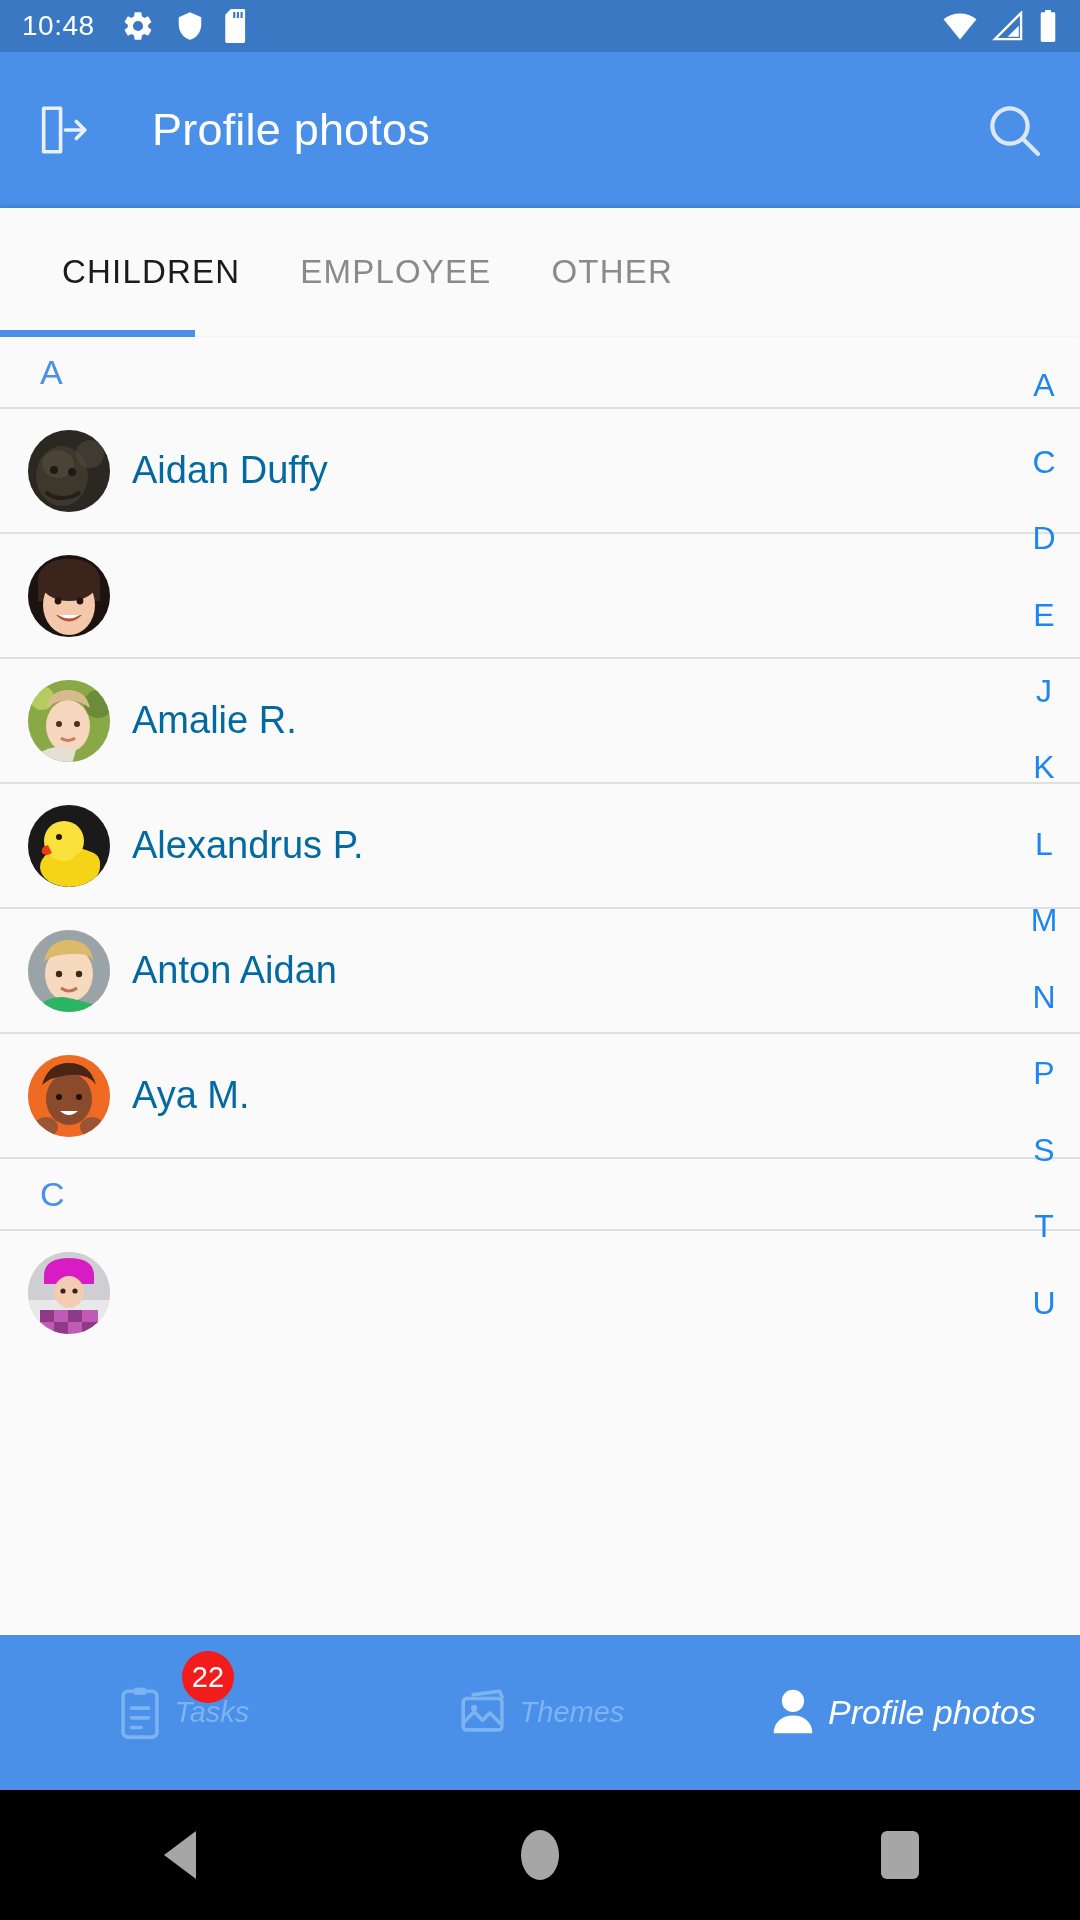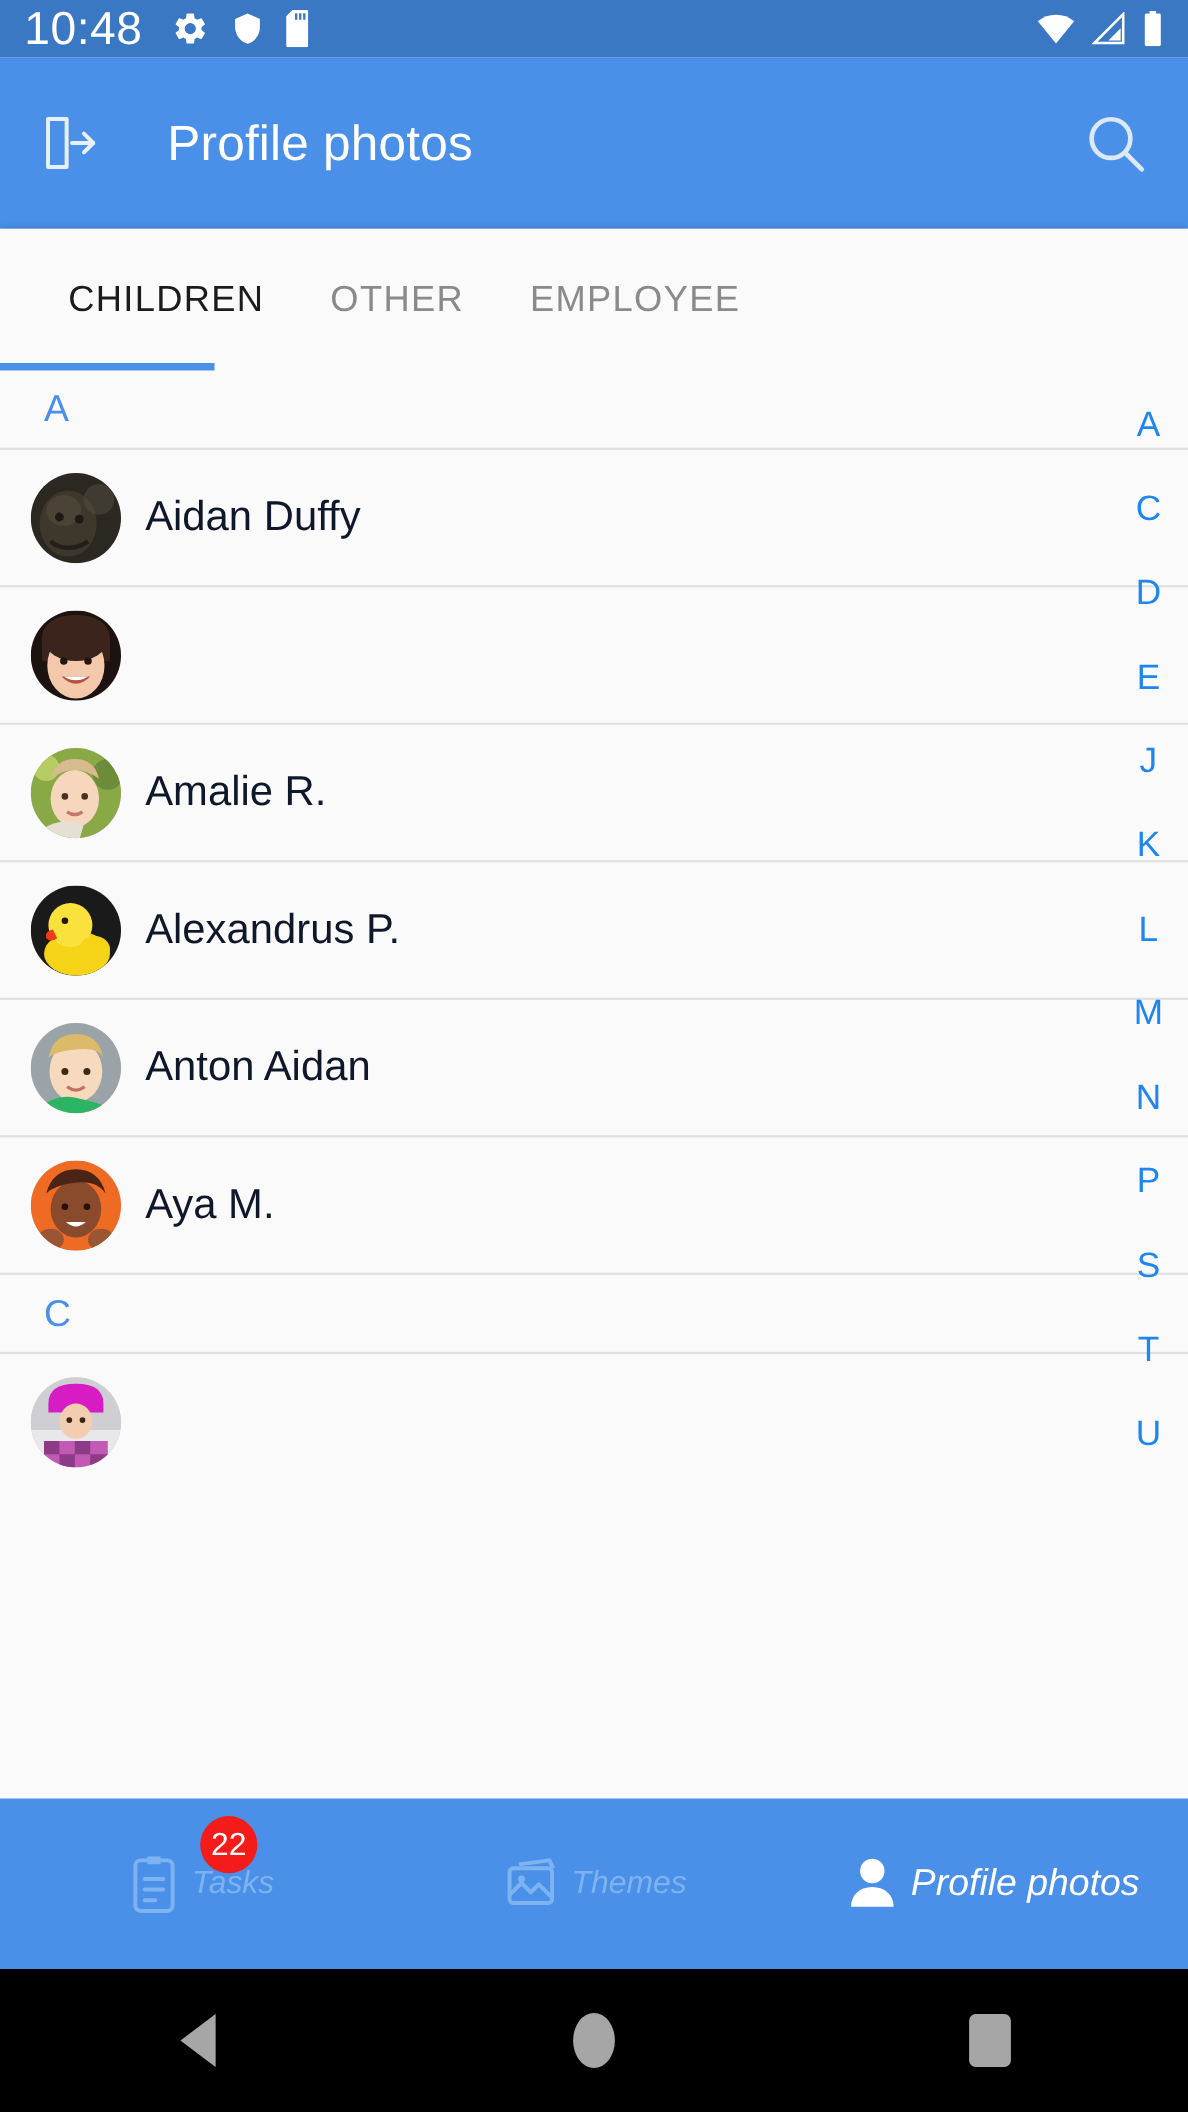--- a/index.html
+++ b/index.html
@@ -27,7 +27,7 @@
     padding: 0 22px;
   }
   .status-clock {
-    color: #fff; font-size: 42px; letter-spacing: .5px;
+    color: #fff; font-size: 28px; letter-spacing: .5px;
     font-family: "Liberation Sans", sans-serif;
   }
   .status-left-icons { display: flex; align-items: center; gap: 20px; margin-left: 26px; }

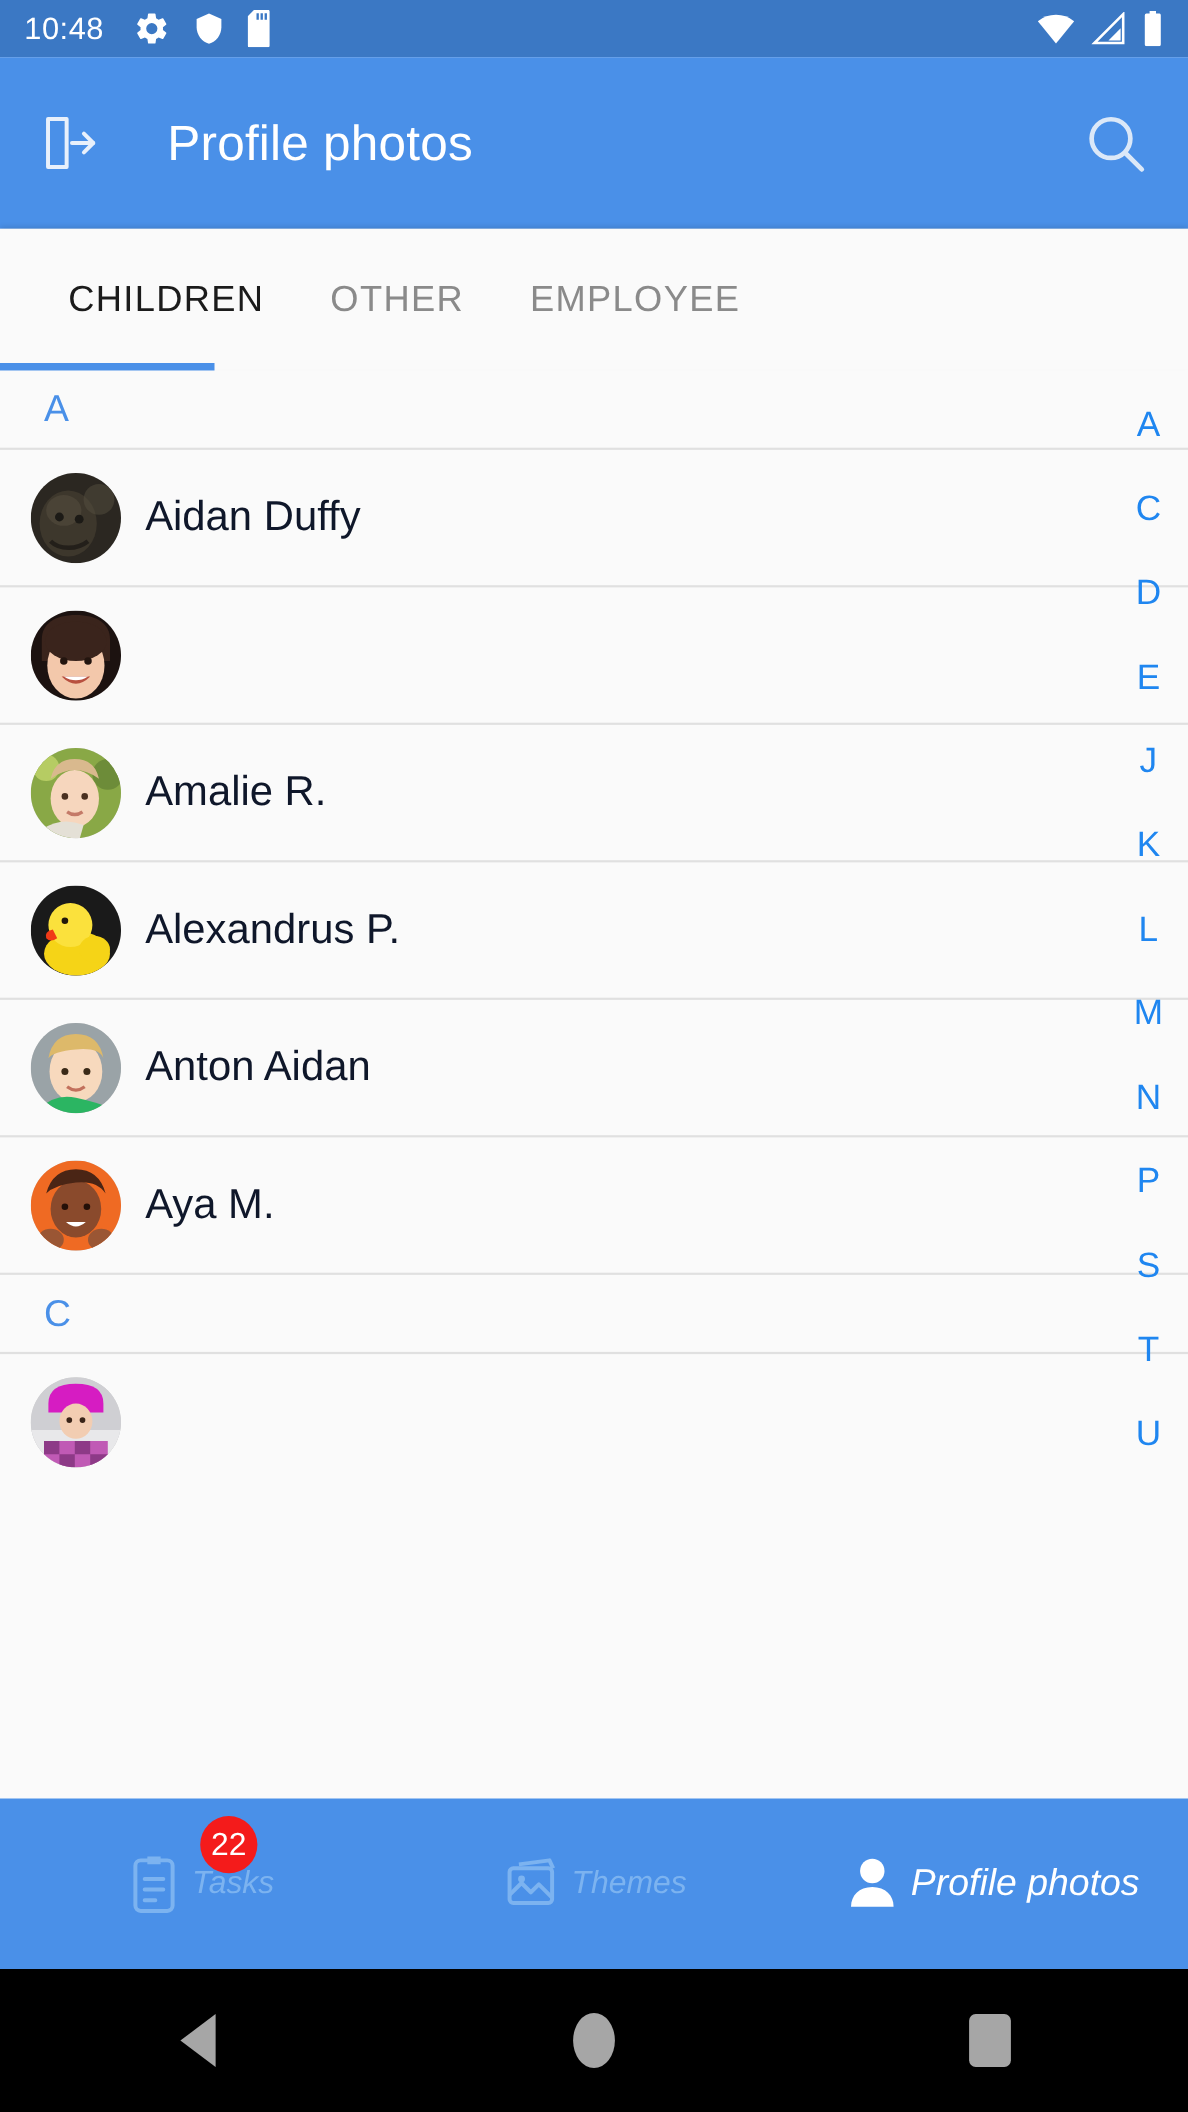--- a/index.html
+++ b/index.html
@@ -250,10 +250,10 @@
       <span>CHILDREN</span>
     </div>
     <div class="tab">
+      <span>EMPLOYEE</span>
+    </div>
+    <div class="tab">
       <span>OTHER</span>
-    </div>
-    <div class="tab">
-      <span>EMPLOYEE</span>
     </div>
   </div>
   <div class="tab-indicator"></div>

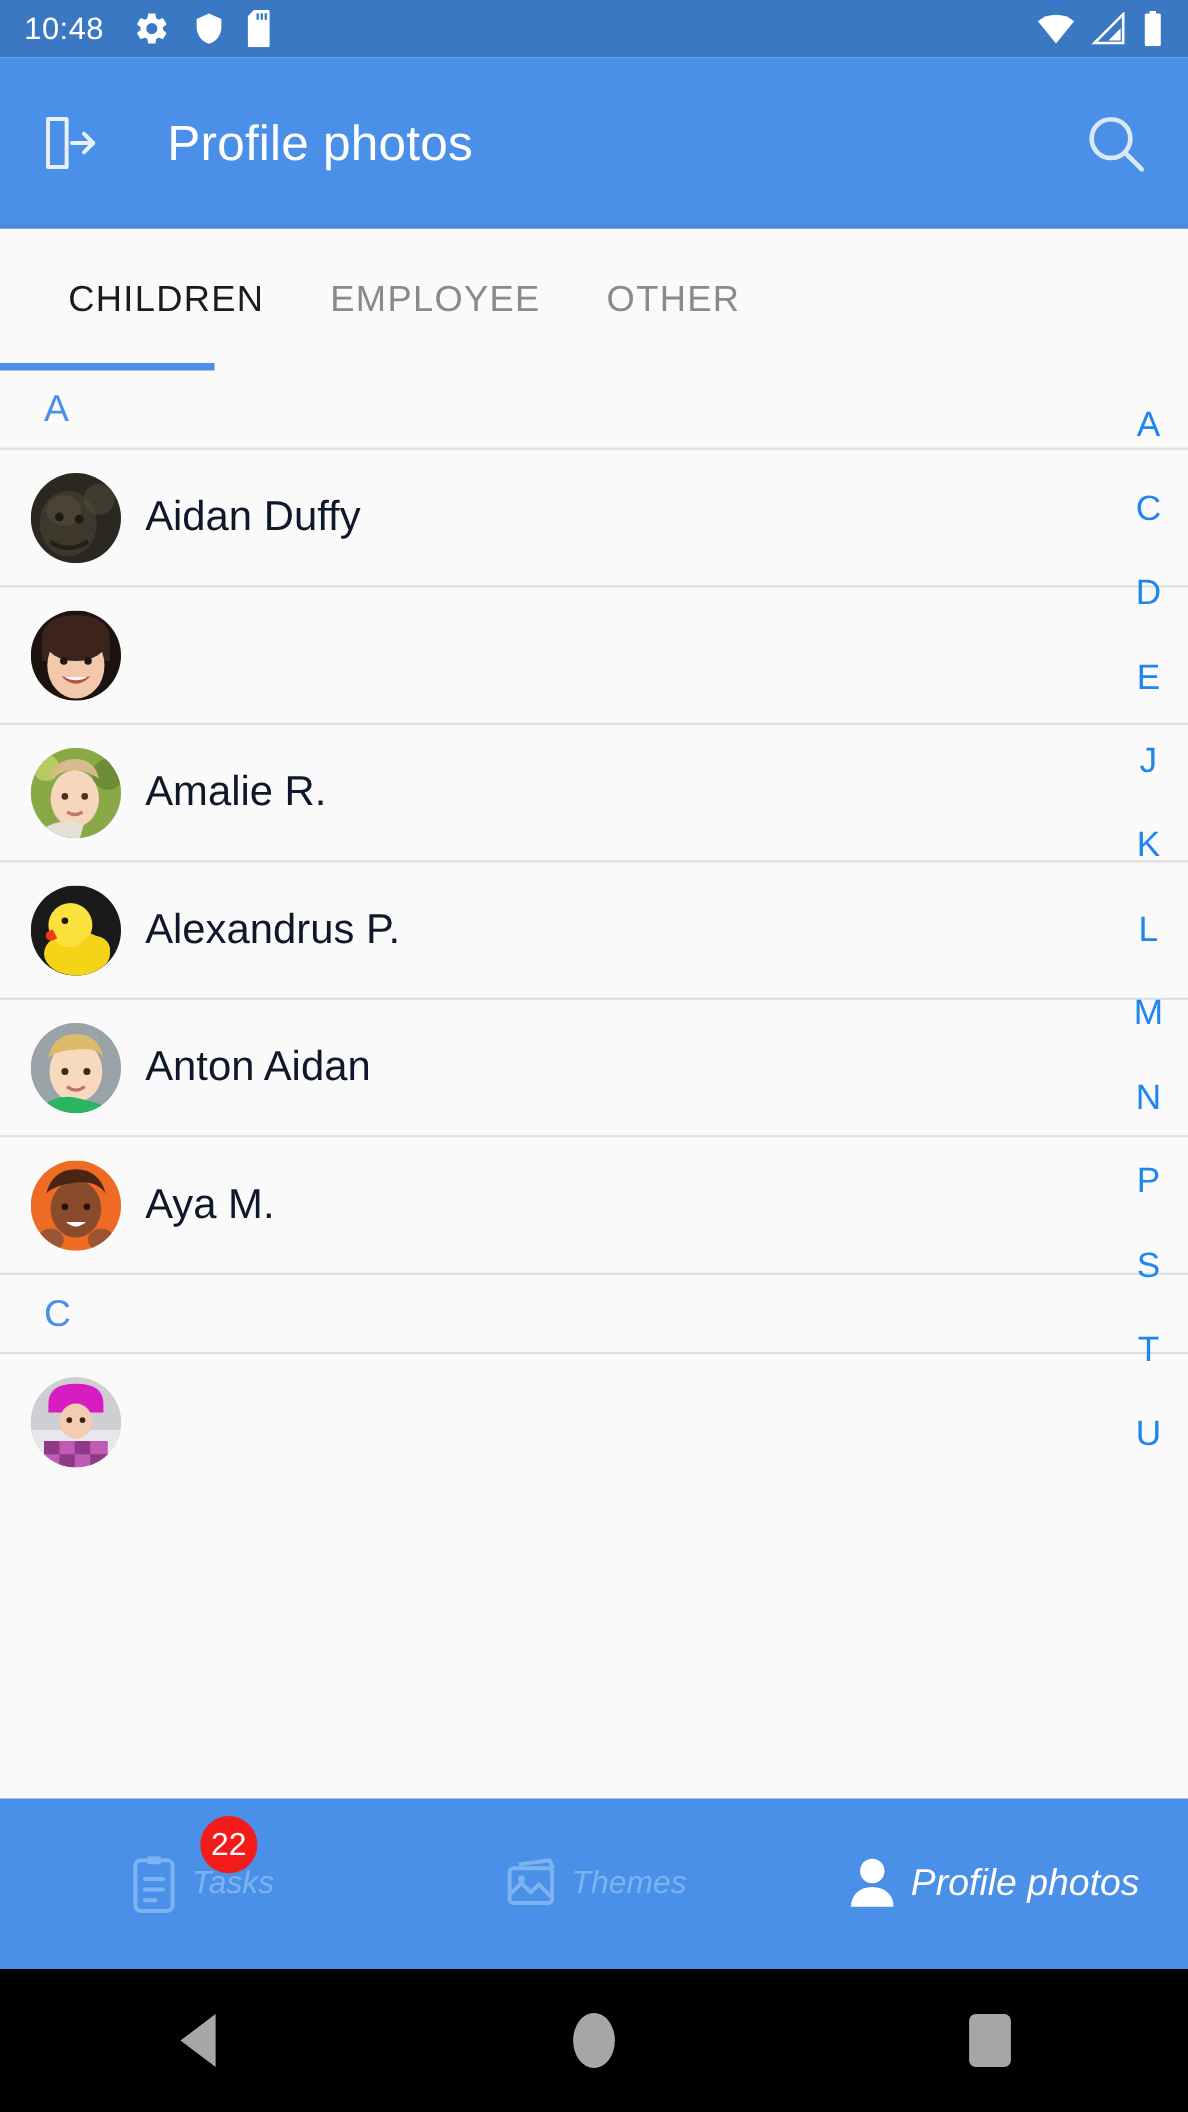--- a/index.html
+++ b/index.html
@@ -115,7 +115,7 @@
   .person-name {
     margin-left: 22px;
     font-size: 38px;
-    color: #0f172a;
+    color: #0369a1;
     white-space: nowrap;
   }
 

